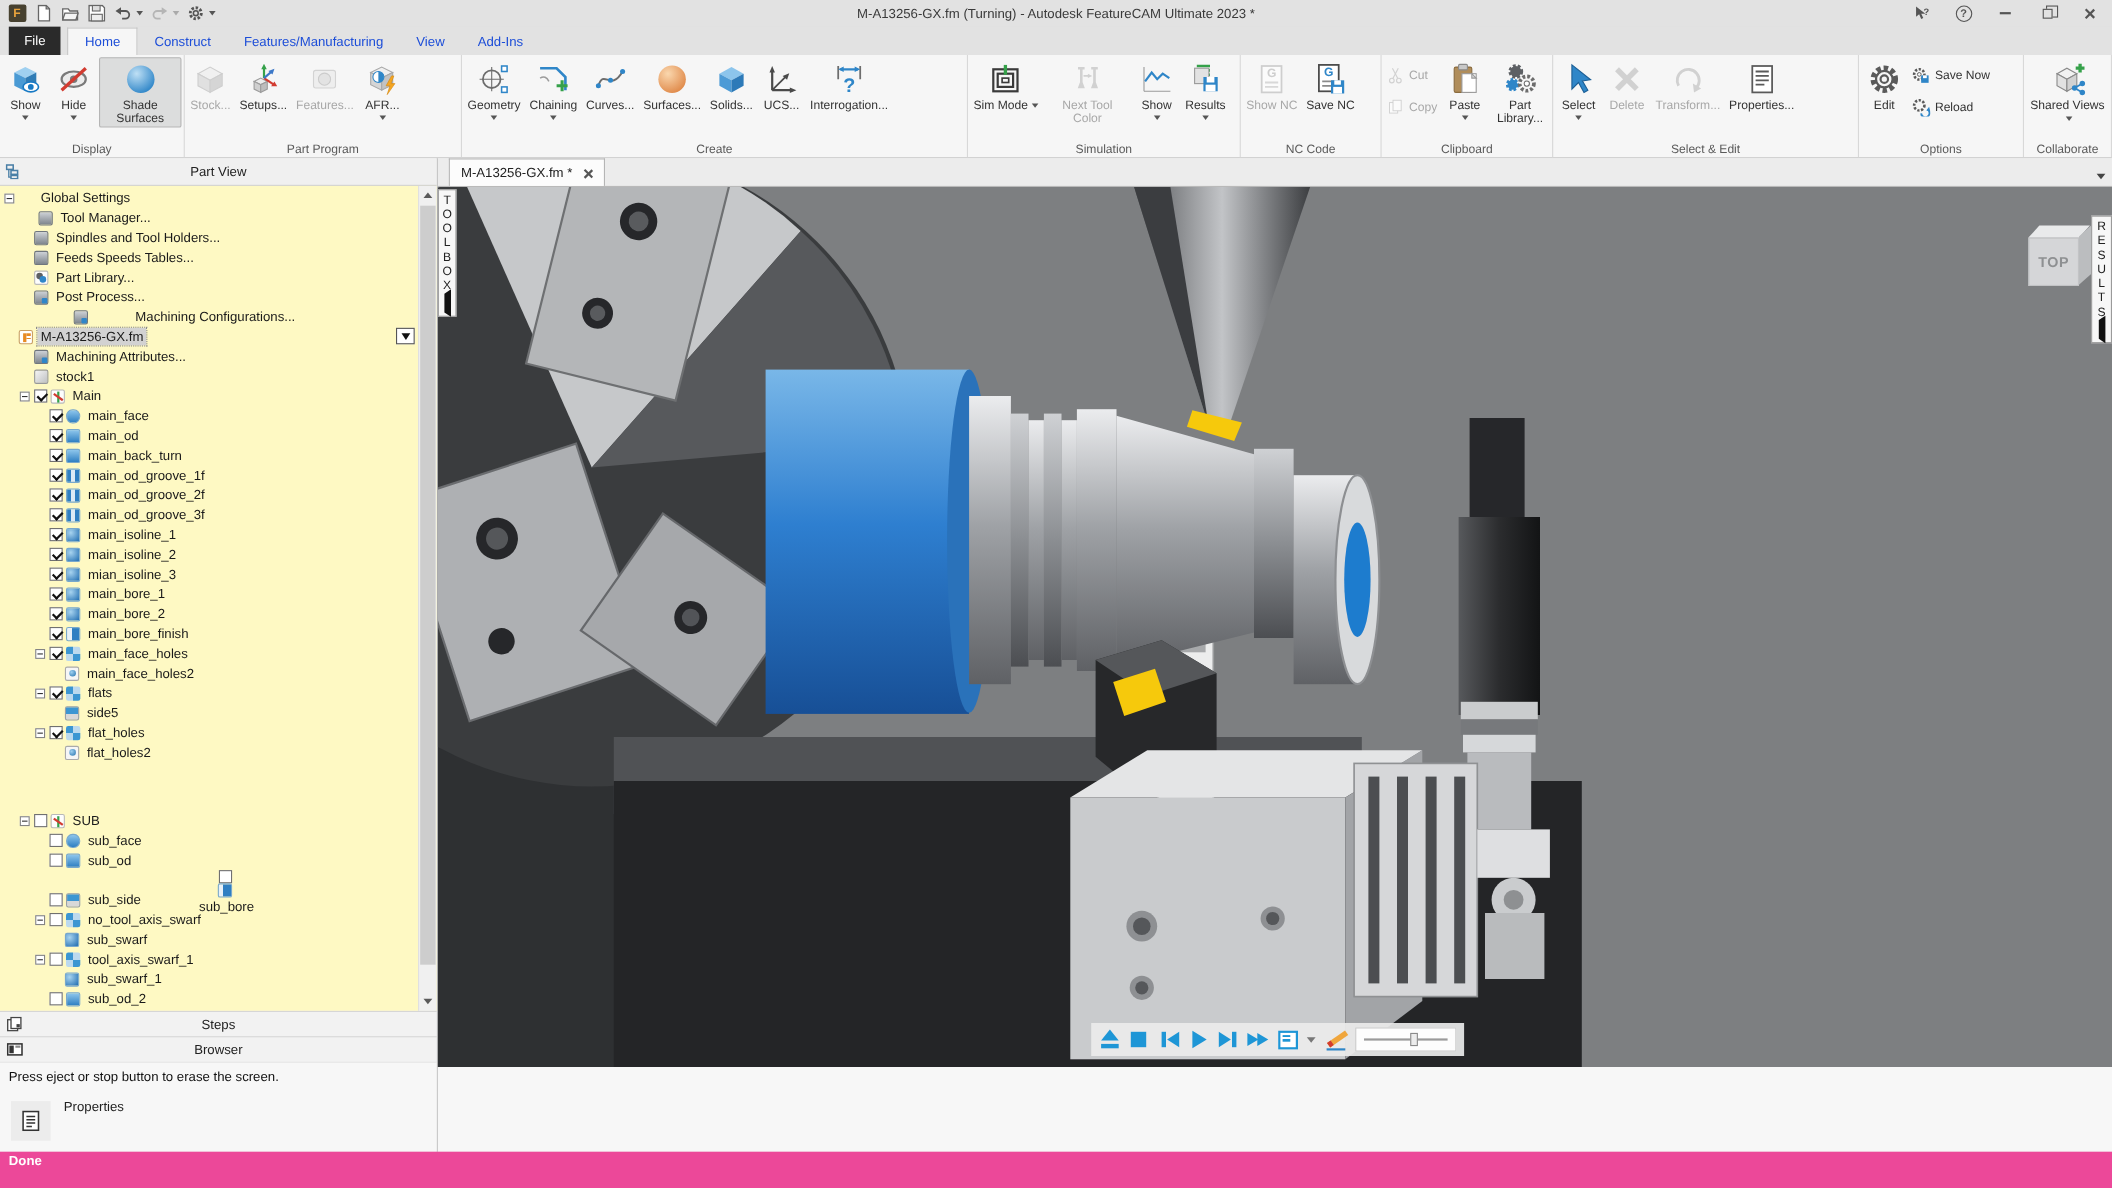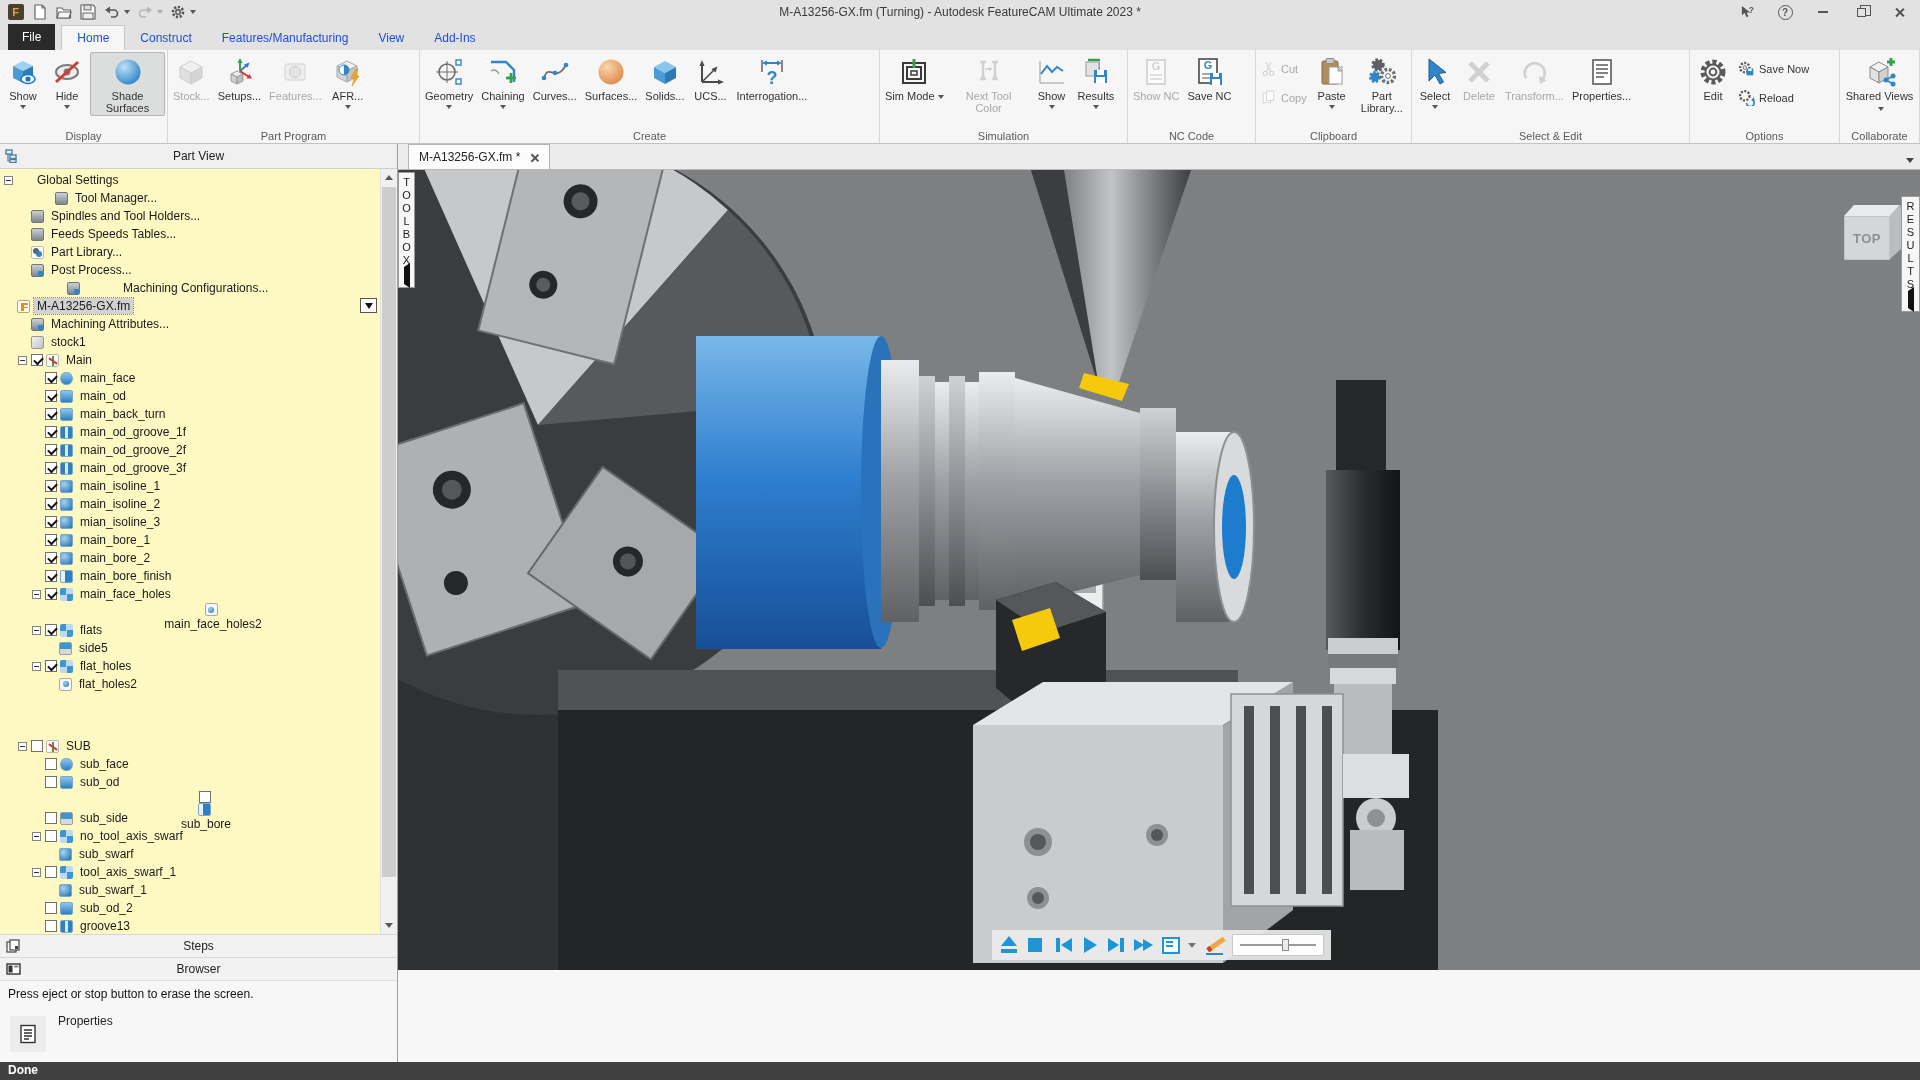--- a/index.html
+++ b/index.html
@@ -587,7 +587,7 @@
               <span class="ti ti-none"></span>
               <span class="tl">Global Settings</span>
             </div>
-            <div class="trow" style="padding-left: 22px; margin-left: 20px;">
+            <div class="trow" style="padding-left: 22px;">
               <span class="expsp"></span>
               <span class="ti ti-tool-manager"></span>
               <span class="tl">Tool Manager...</span>

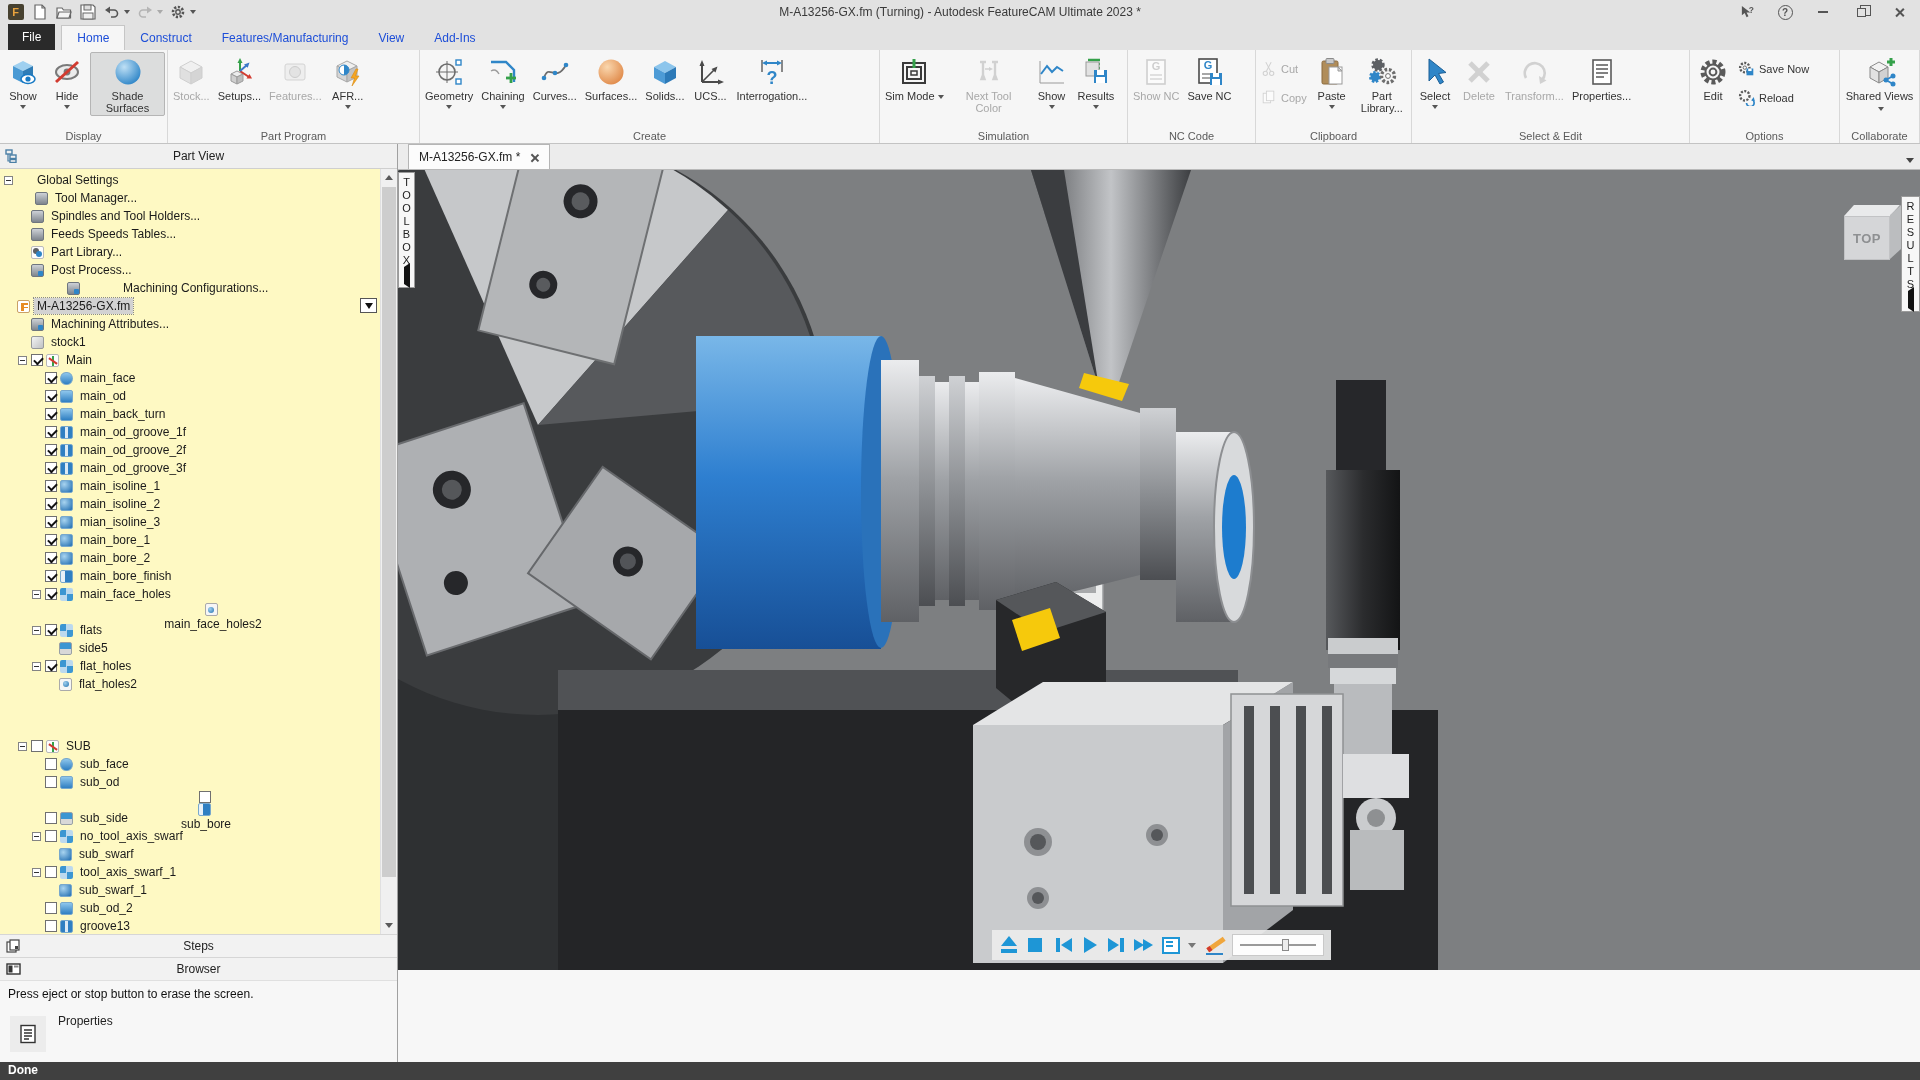--- a/index.html
+++ b/index.html
@@ -717,7 +717,7 @@
               <span class="ti ti-pattern"></span>
               <span class="tl">main_face_holes</span>
             </div>
-            <div class="trow" style="padding-left: 46px; flex-direction: column;">
+            <div class="trow" style="padding-left: 46px;">
               <span class="expsp"></span>
               <span class="ti ti-hole"></span>
               <span class="tl">main_face_holes2</span>

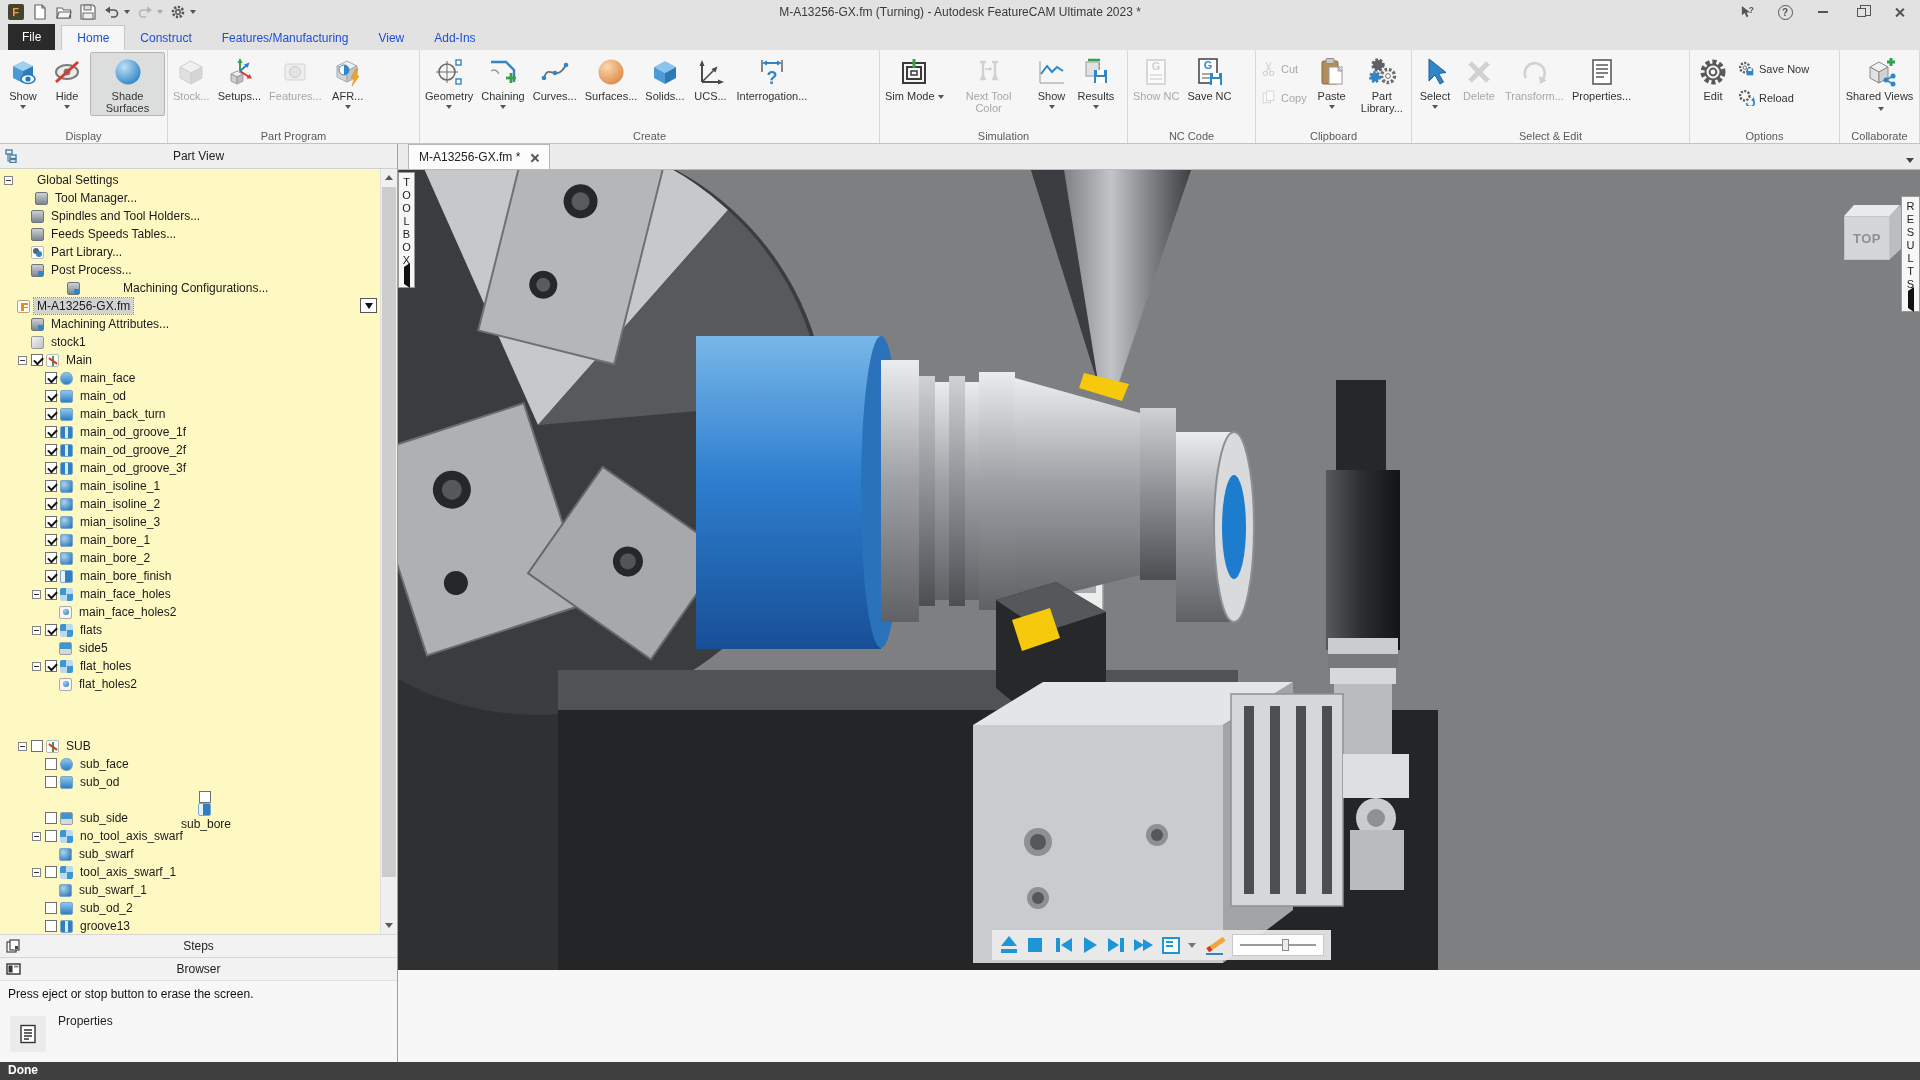--- a/index.html
+++ b/index.html
@@ -157,7 +157,7 @@
   .strack{flex:1;height:2px;background:#9a9a9a;position:relative}
   .sthumb{position:absolute;left:55%;top:-5px;width:7px;height:12px;background:#ececec;border:1px solid #8a8a8a}
 
-  .donebar{height:18px;background:#404040;color:#fff;font-size:12px;line-height:17px;padding-left:8px;flex:none;font-weight:bold}
+  .donebar{height:33px;background:#ec4899;color:#fff;font-size:12px;line-height:17px;padding-left:8px;flex:none;font-weight:bold}
 </style>
 </head>
 <body>

